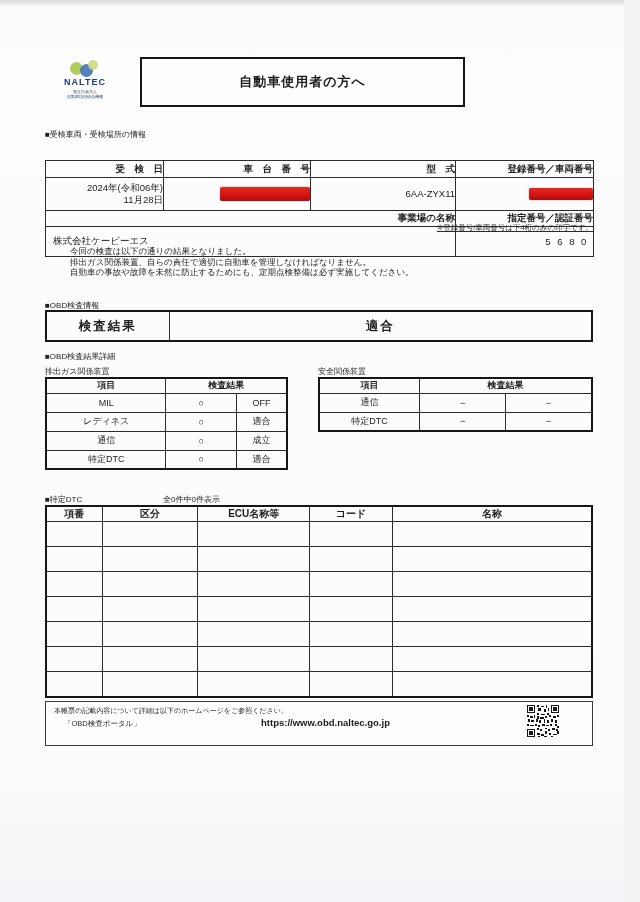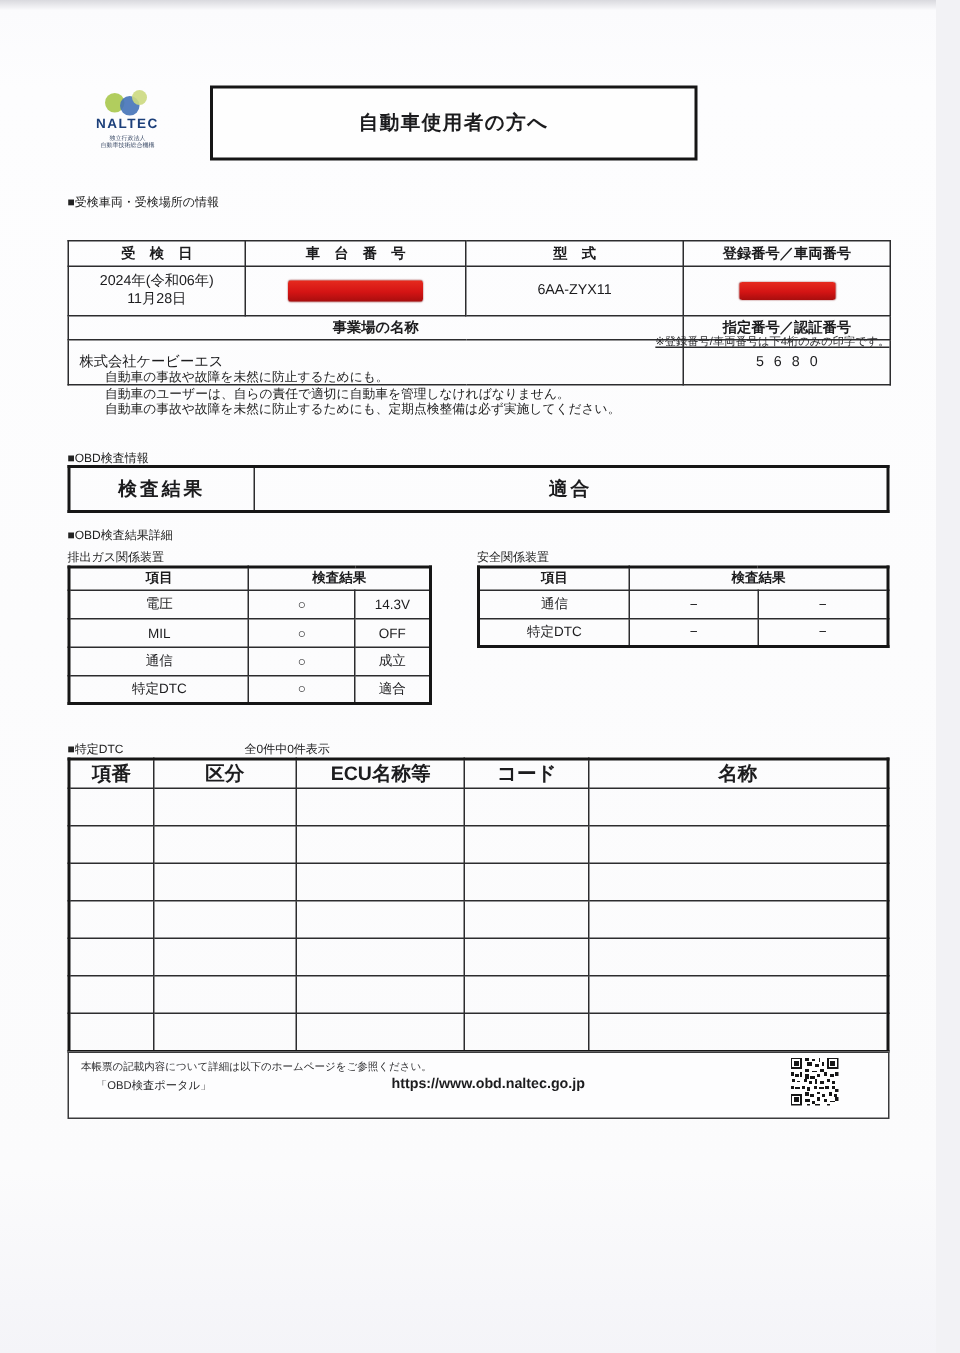--- a/index.html
+++ b/index.html
@@ -43,7 +43,7 @@
   
   .vehicle-wrap { left:45px; top:129px; width:548px; }
   .vehicle { width:548px; }
-  .vehicle td { font-size:9.5px; }
+  .vehicle td { font-size:9.5px;text-align:right; }
   .vehicle .hdr td { height:17px; }
   .vehicle .r-data1 td { height:33px; line-height:12px; }
   .vehicle .r-hdr2 td { height:16px; }

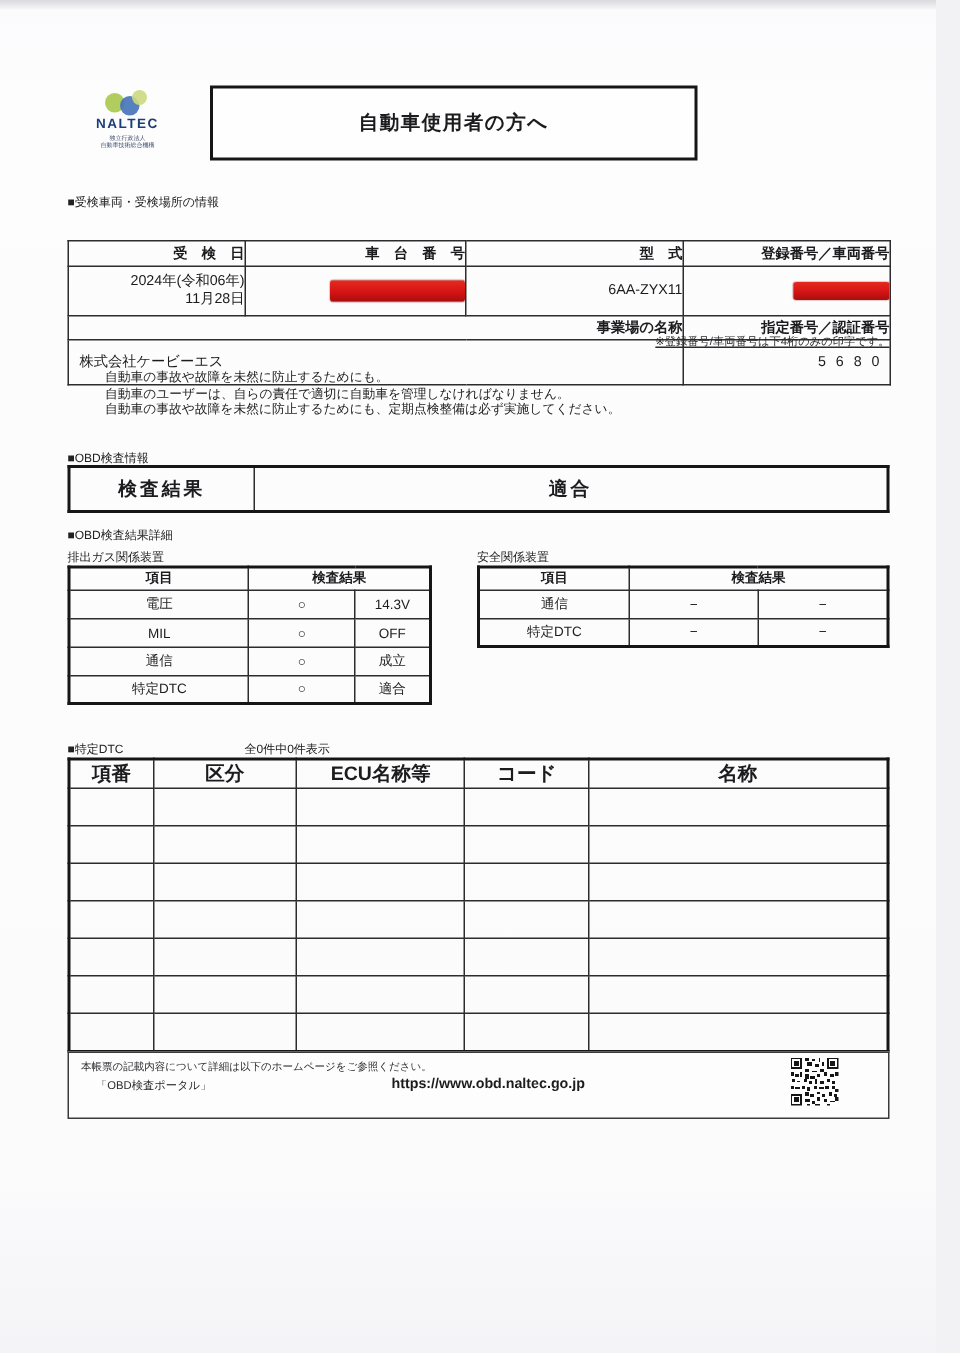--- a/index.html
+++ b/index.html
@@ -154,7 +154,7 @@
   <div class="abs note">※登録番号/車両番号は下4桁のみの印字です。</div>
 
   <div class="abs notice">
-    <div>自動車の事故や故障を未然に防止するためにも。</div>
+    <div>今回の検査は以下の通りの結果となりました。</div>
     <div>自動車のユーザーは、自らの責任で適切に自動車を管理しなければなりません。</div>
     <div>自動車の事故や故障を未然に防止するためにも、定期点検整備は必ず実施してください。</div>
   </div>

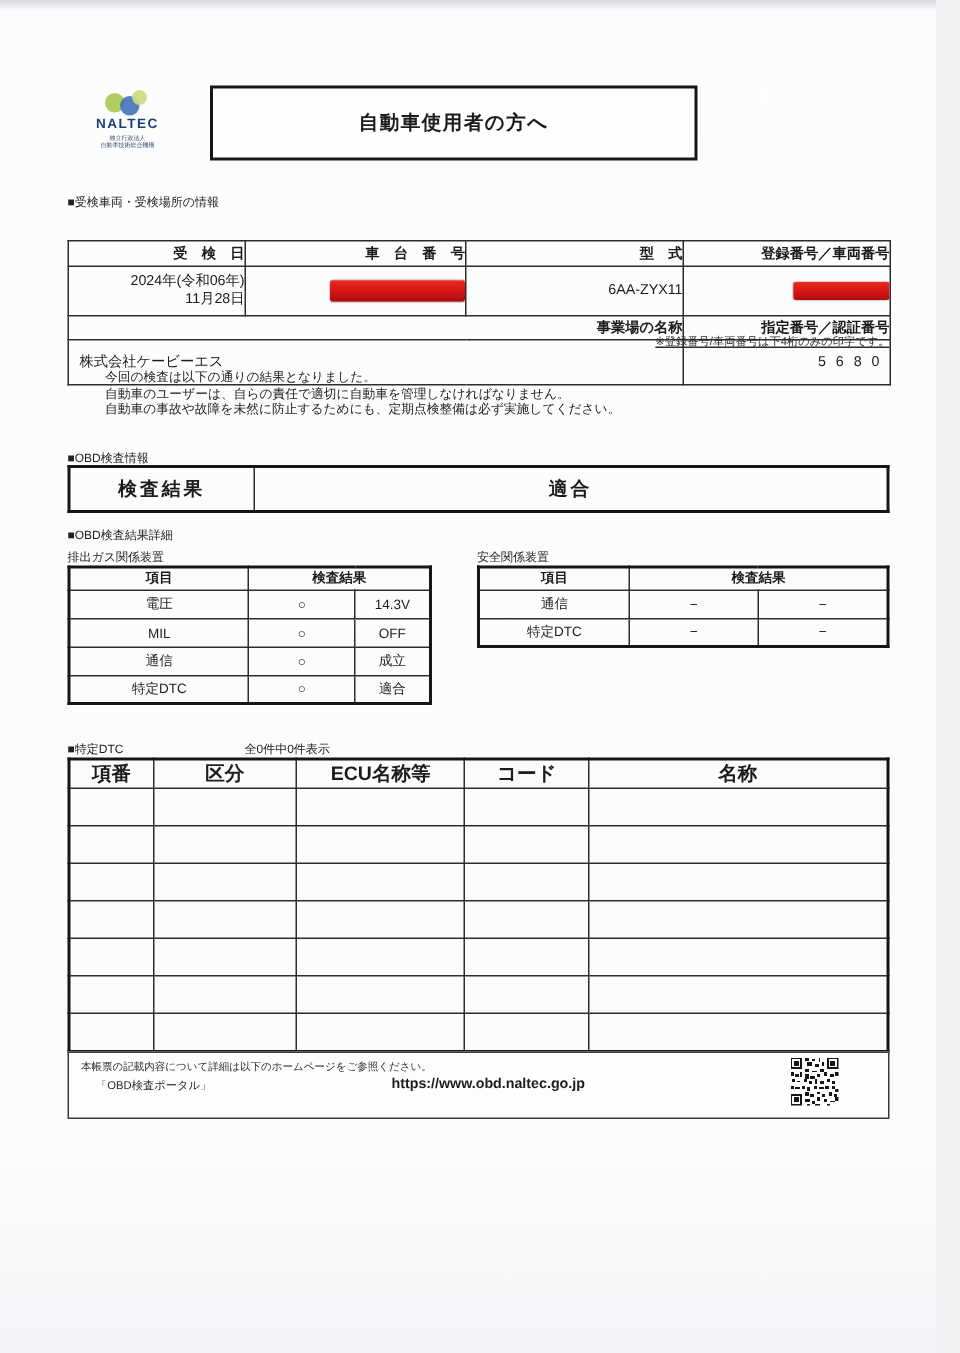--- a/index.html
+++ b/index.html
@@ -155,7 +155,7 @@
 
   <div class="abs notice">
     <div>今回の検査は以下の通りの結果となりました。</div>
-    <div>自動車のユーザーは、自らの責任で適切に自動車を管理しなければなりません。</div>
+    <div>排出ガス関係装置、自らの責任で適切に自動車を管理しなければなりません。</div>
     <div>自動車の事故や故障を未然に防止するためにも、定期点検整備は必ず実施してください。</div>
   </div>
 

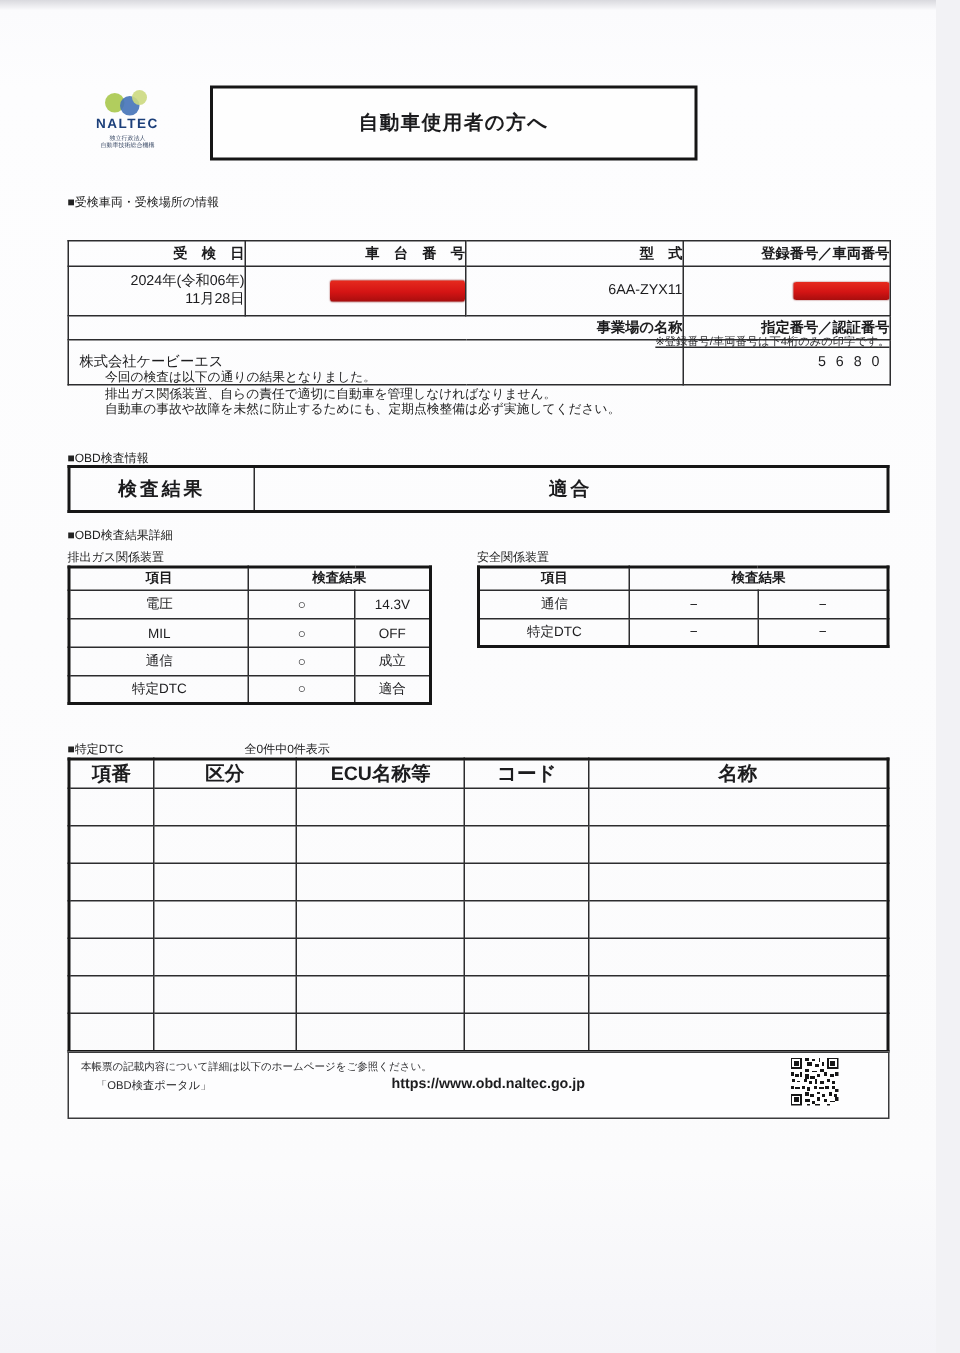--- a/index.html
+++ b/index.html
@@ -186,11 +186,6 @@
         <tr class="hdr">
       <td>項目</td>
       <td colspan="2">検査結果</td>
-    </tr>
-    <tr class="row">
-      <td>電圧</td>
-      <td>○</td>
-      <td>14.3V</td>
     </tr>
     <tr class="row">
       <td>MIL</td>

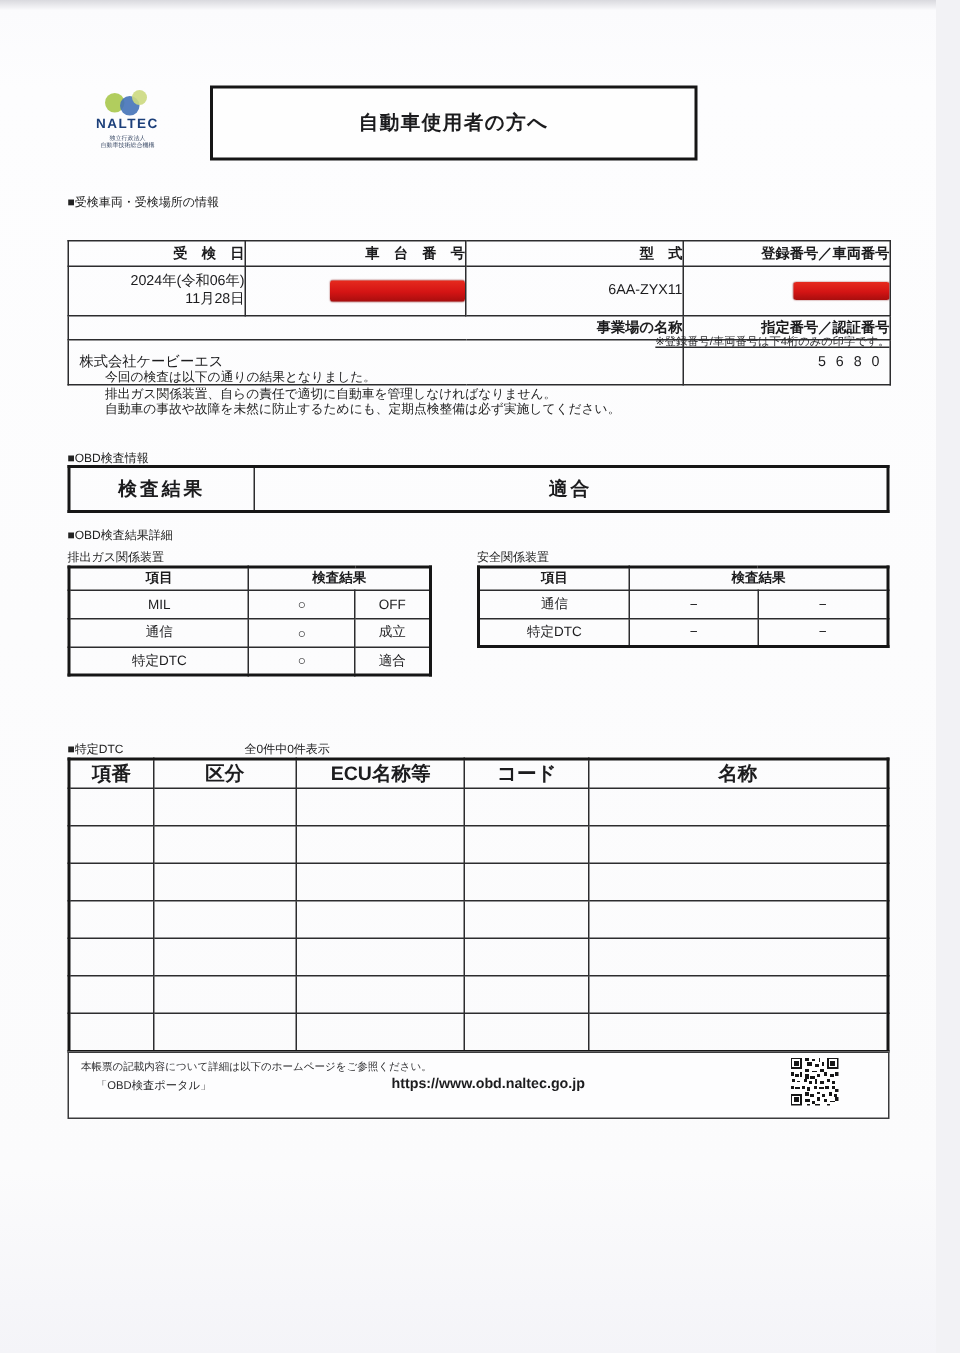--- a/index.html
+++ b/index.html
@@ -191,6 +191,11 @@
       <td>MIL</td>
       <td>○</td>
       <td>OFF</td>
+    </tr>
+    <tr class="row">
+      <td>レディネス</td>
+      <td>○</td>
+      <td>適合</td>
     </tr>
     <tr class="row">
       <td>通信</td>

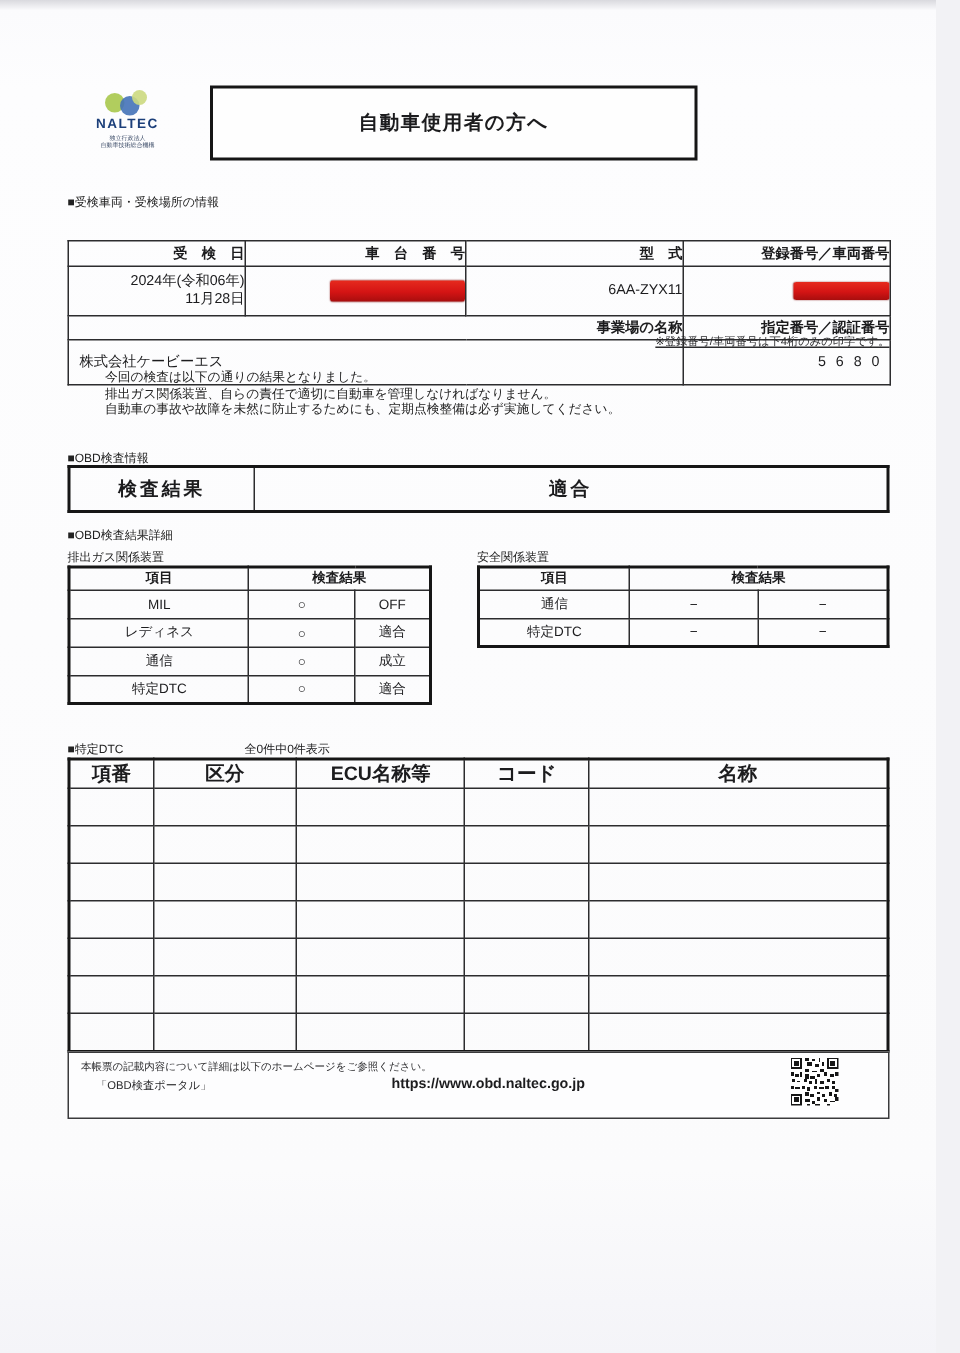--- a/index.html
+++ b/index.html
@@ -82,7 +82,7 @@
   .dtc-label { left:45px; top:494px; }
   .dtc-count { left:163px; top:494px; font-size:8px; }
   .dtc { left:45px; top:505px; width:548px; border:2px solid #161616; }
-  .dtc td { font-size:13px; }
+  .dtc td { font-size:10px; }
   .dtc .hdr td { height:13px; }
   .dtc .empty td { height:25px; }
 

